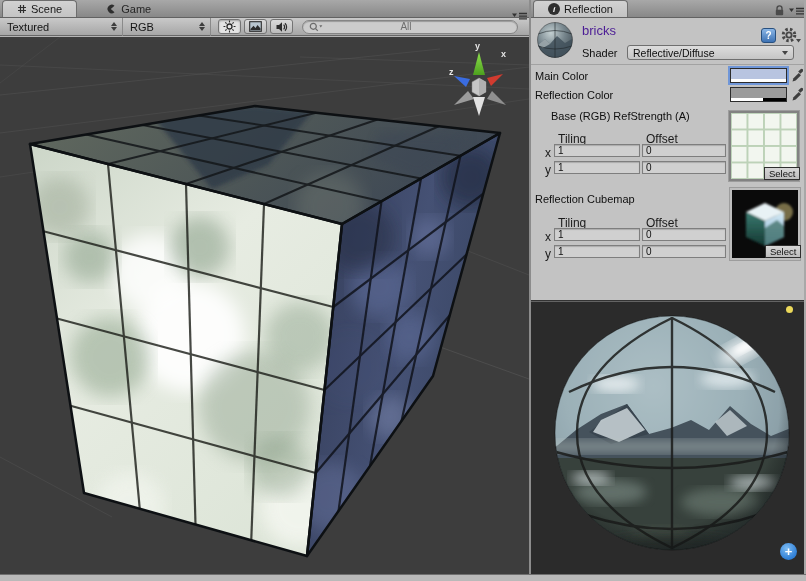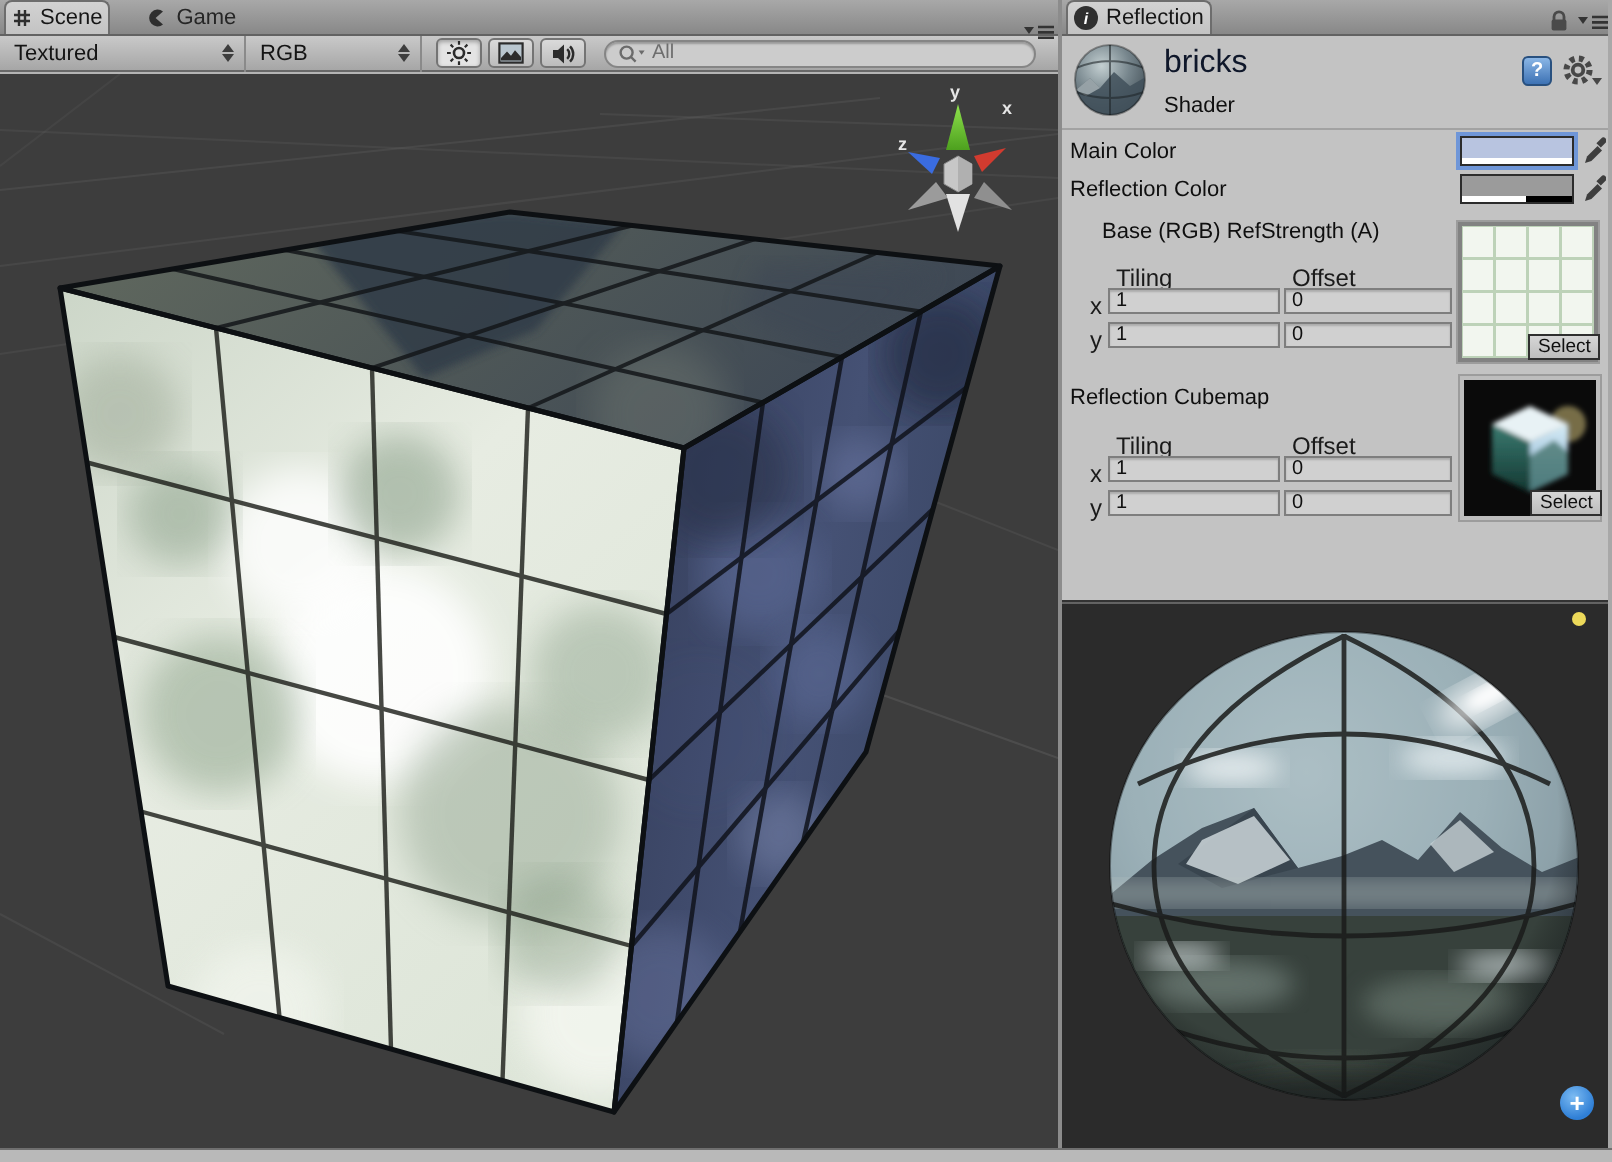--- a/index.html
+++ b/index.html
@@ -7,7 +7,7 @@
   .app{position:relative;width:806px;height:581px;background:#b4b4b4;overflow:hidden;font-size:11px;color:#141414;}
   
   .tabstrip{position:absolute;top:0;height:18px;background:linear-gradient(#a8a8a8,#888);border-bottom:1px solid #626262;display:flex;align-items:flex-end;}
-  .tab{height:17px;margin-left:2px;display:flex;align-items:center;gap:4px;padding:0 3px;font-size:11px;color:#161616;}
+  .tab{height:17px;margin-left:2px;display:flex;align-items:center;gap:4px;padding:0 14px;font-size:11px;color:#161616;}
   .tab.active{background:linear-gradient(#d2d2d2,#c3c3c3);border:1px solid #6d6d6d;border-bottom:none;border-radius:4px 4px 0 0;}
   .tab.ghost{color:#262626;}
   

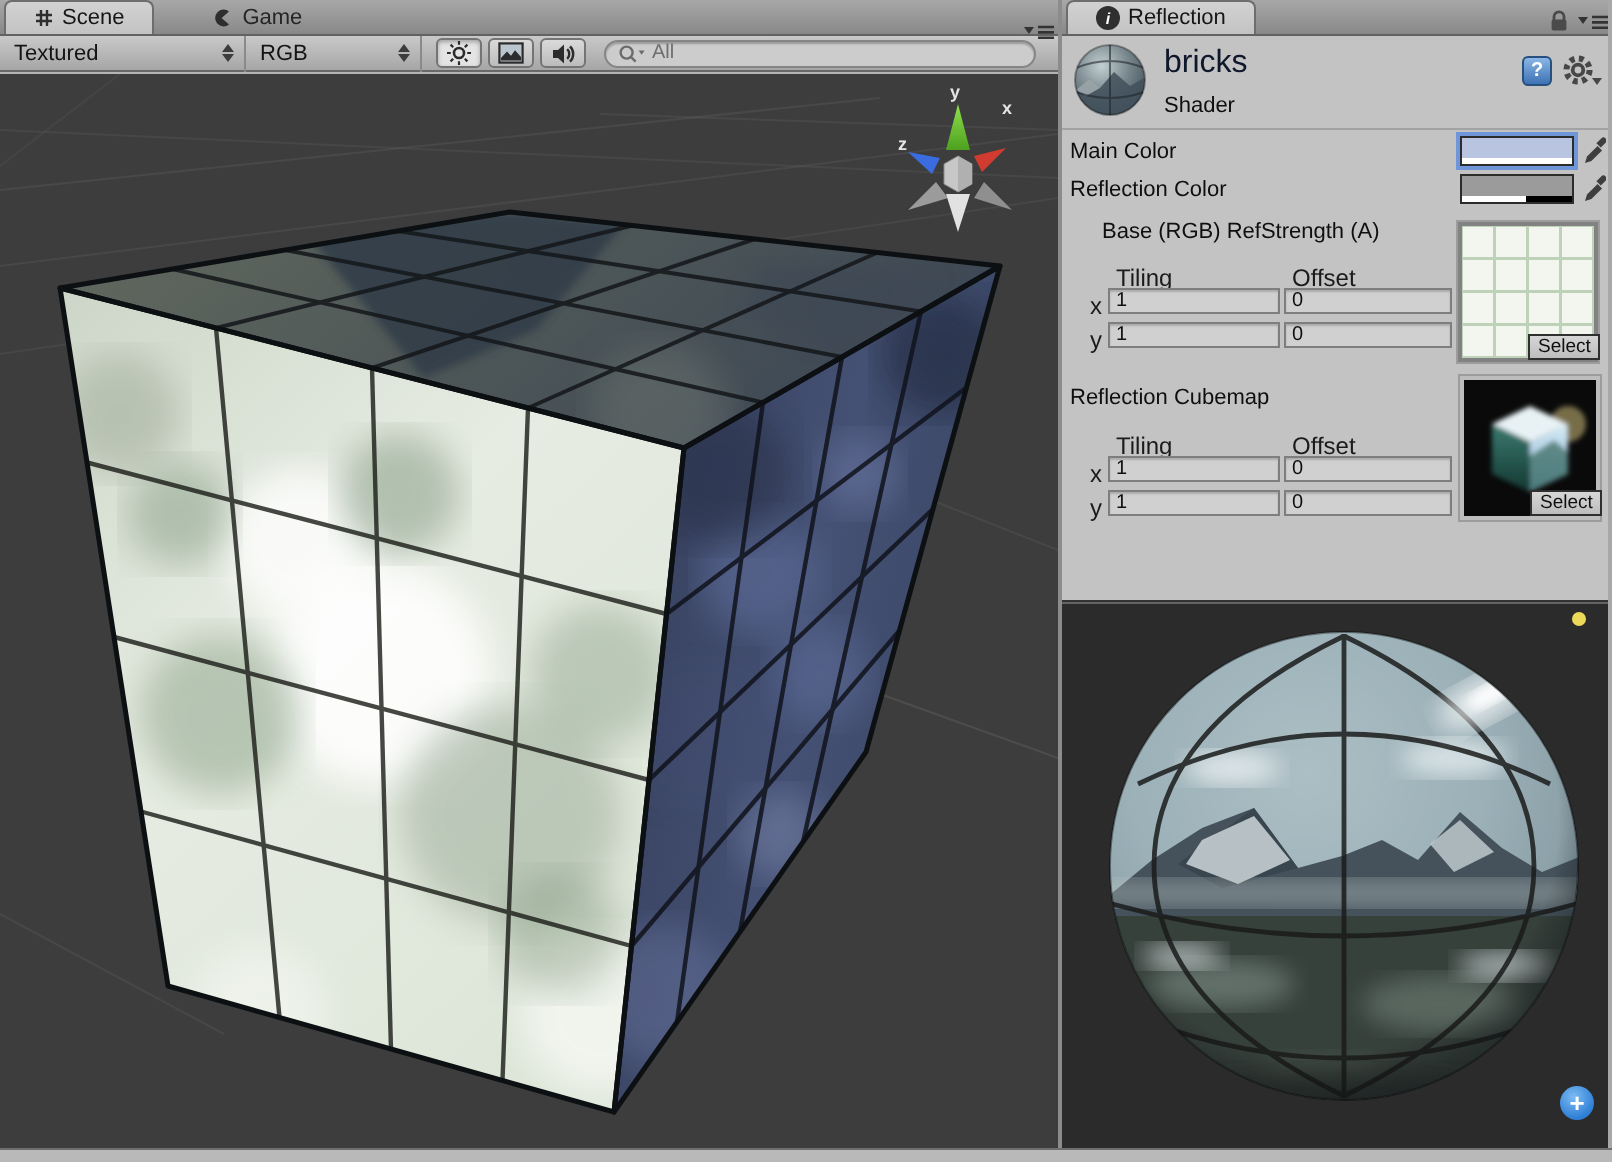--- a/index.html
+++ b/index.html
@@ -19,7 +19,7 @@
   .tb-btn{width:23px;height:15px;margin-left:3px;border:1px solid #747474;background:linear-gradient(#dadada,#bcbcbc);border-radius:3px;display:flex;align-items:center;justify-content:center;}
   .tb-btn.on{background:#e4e4e4;box-shadow:inset 0 1px 2px rgba(0,0,0,.3);}
   .search-pill{margin-left:9px;width:216px;height:14px;border:1px solid #858585;border-radius:8px;background:#cccccc;box-shadow:inset 0 1px 1px rgba(0,0,0,.25);display:flex;align-items:center;padding:0 6px;gap:3px;}
-  .search-pill input{border:none;background:transparent;font-size:10px;color:#6e6e6e;width:160px;outline:none;font-family:inherit;}
+  .search-pill input{border:none;background:transparent;font-size:10px;color:#6e6e6e;width:160px;outline:none;font-family:inherit;text-align:center;}
   .viewport{position:absolute;top:37px;left:0;width:529px;height:537px;background:#3d3d3d;overflow:hidden;}
   .pane-menu{position:absolute;display:flex;align-items:center;}
   

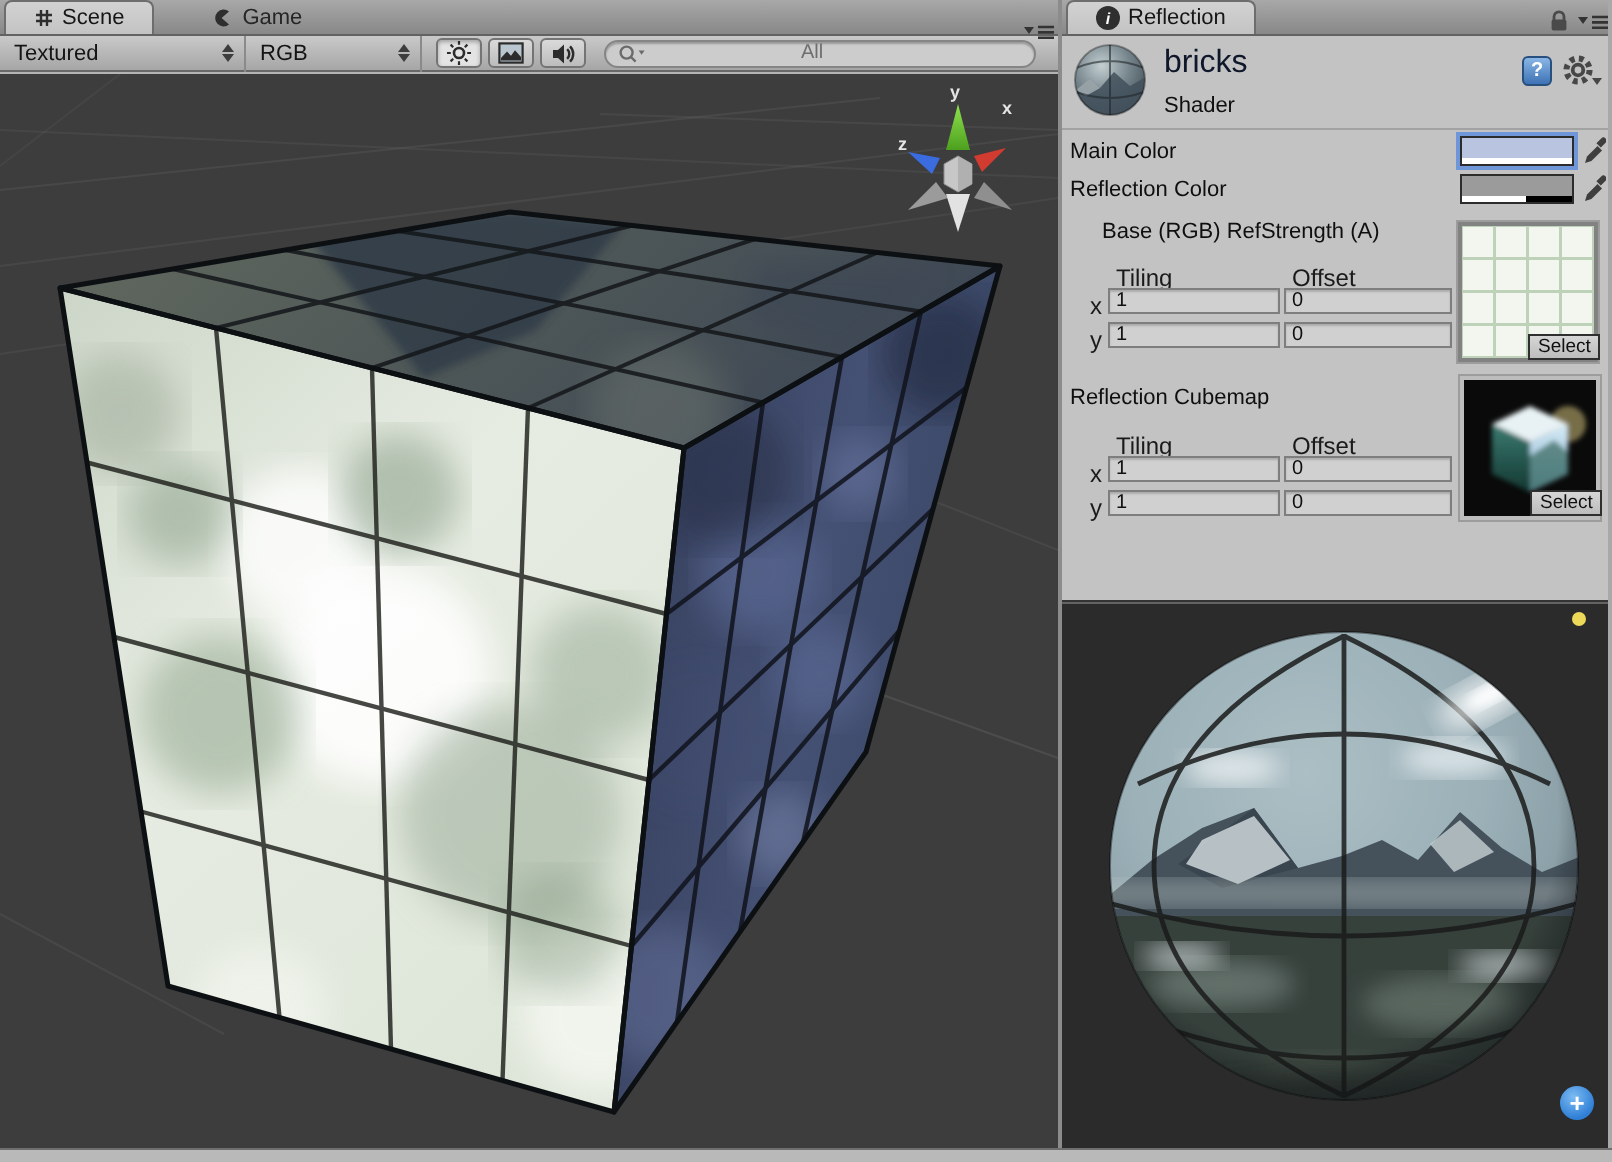--- a/index.html
+++ b/index.html
@@ -300,7 +300,7 @@
         </g>
         <circle cx="19" cy="19" r="17.5" fill="none" stroke="rgba(0,0,0,.35)"></circle>
       </svg>
-      <div style="position:absolute;left:51px;top:5px;font-size:16px;color:#0f172a;">bricks</div>
+      <div style="position:absolute;left:51px;top:5px;font-size:13px;color:#4c1d95;">bricks</div>
       <div class="lbl" style="left:51px;top:29px;">Shader</div>
       <div class="help-badge">?</div>
       <div style="position:absolute;left:250px;top:9px;">

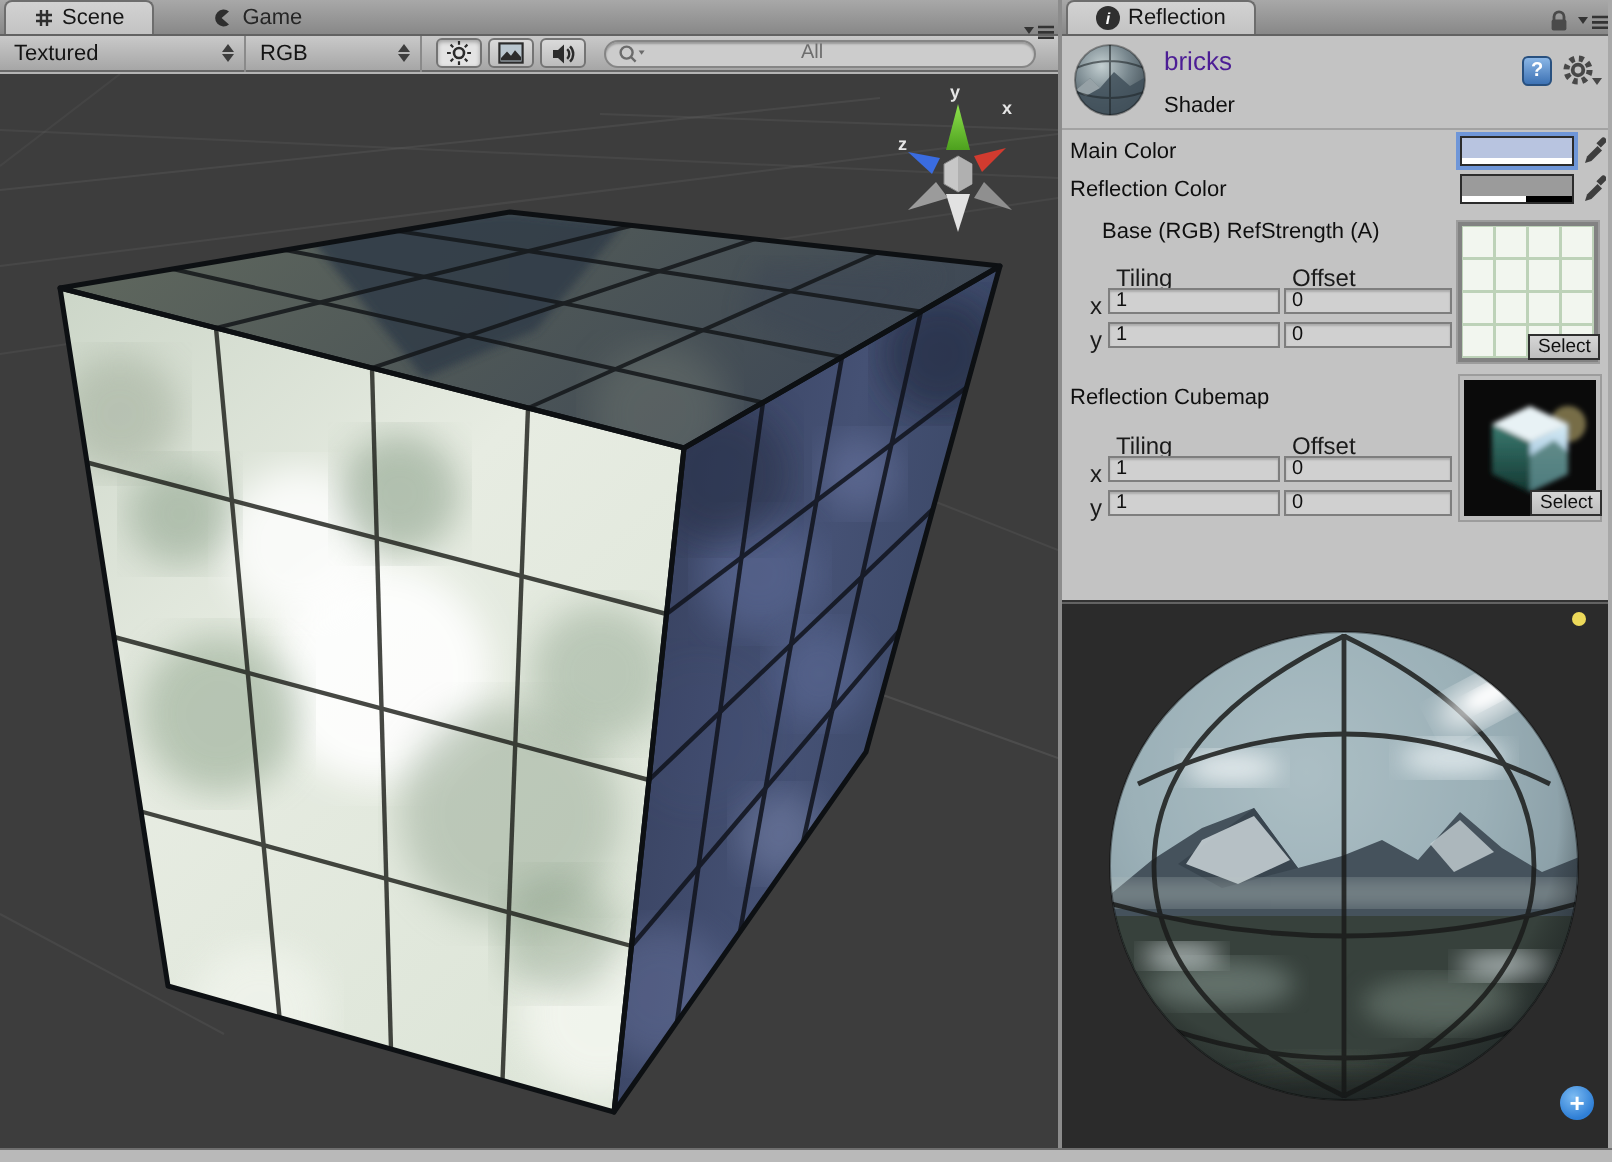--- a/index.html
+++ b/index.html
@@ -302,6 +302,10 @@
       </svg>
       <div style="position:absolute;left:51px;top:5px;font-size:13px;color:#4c1d95;">bricks</div>
       <div class="lbl" style="left:51px;top:29px;">Shader</div>
+      <div class="shader-dd">
+        <span>Reflective/Diffuse</span>
+        <span class="dd-arrow"></span>
+      </div>
       <div class="help-badge">?</div>
       <div style="position:absolute;left:250px;top:9px;">
         <svg width="20" height="17" viewBox="0 0 20 17">

